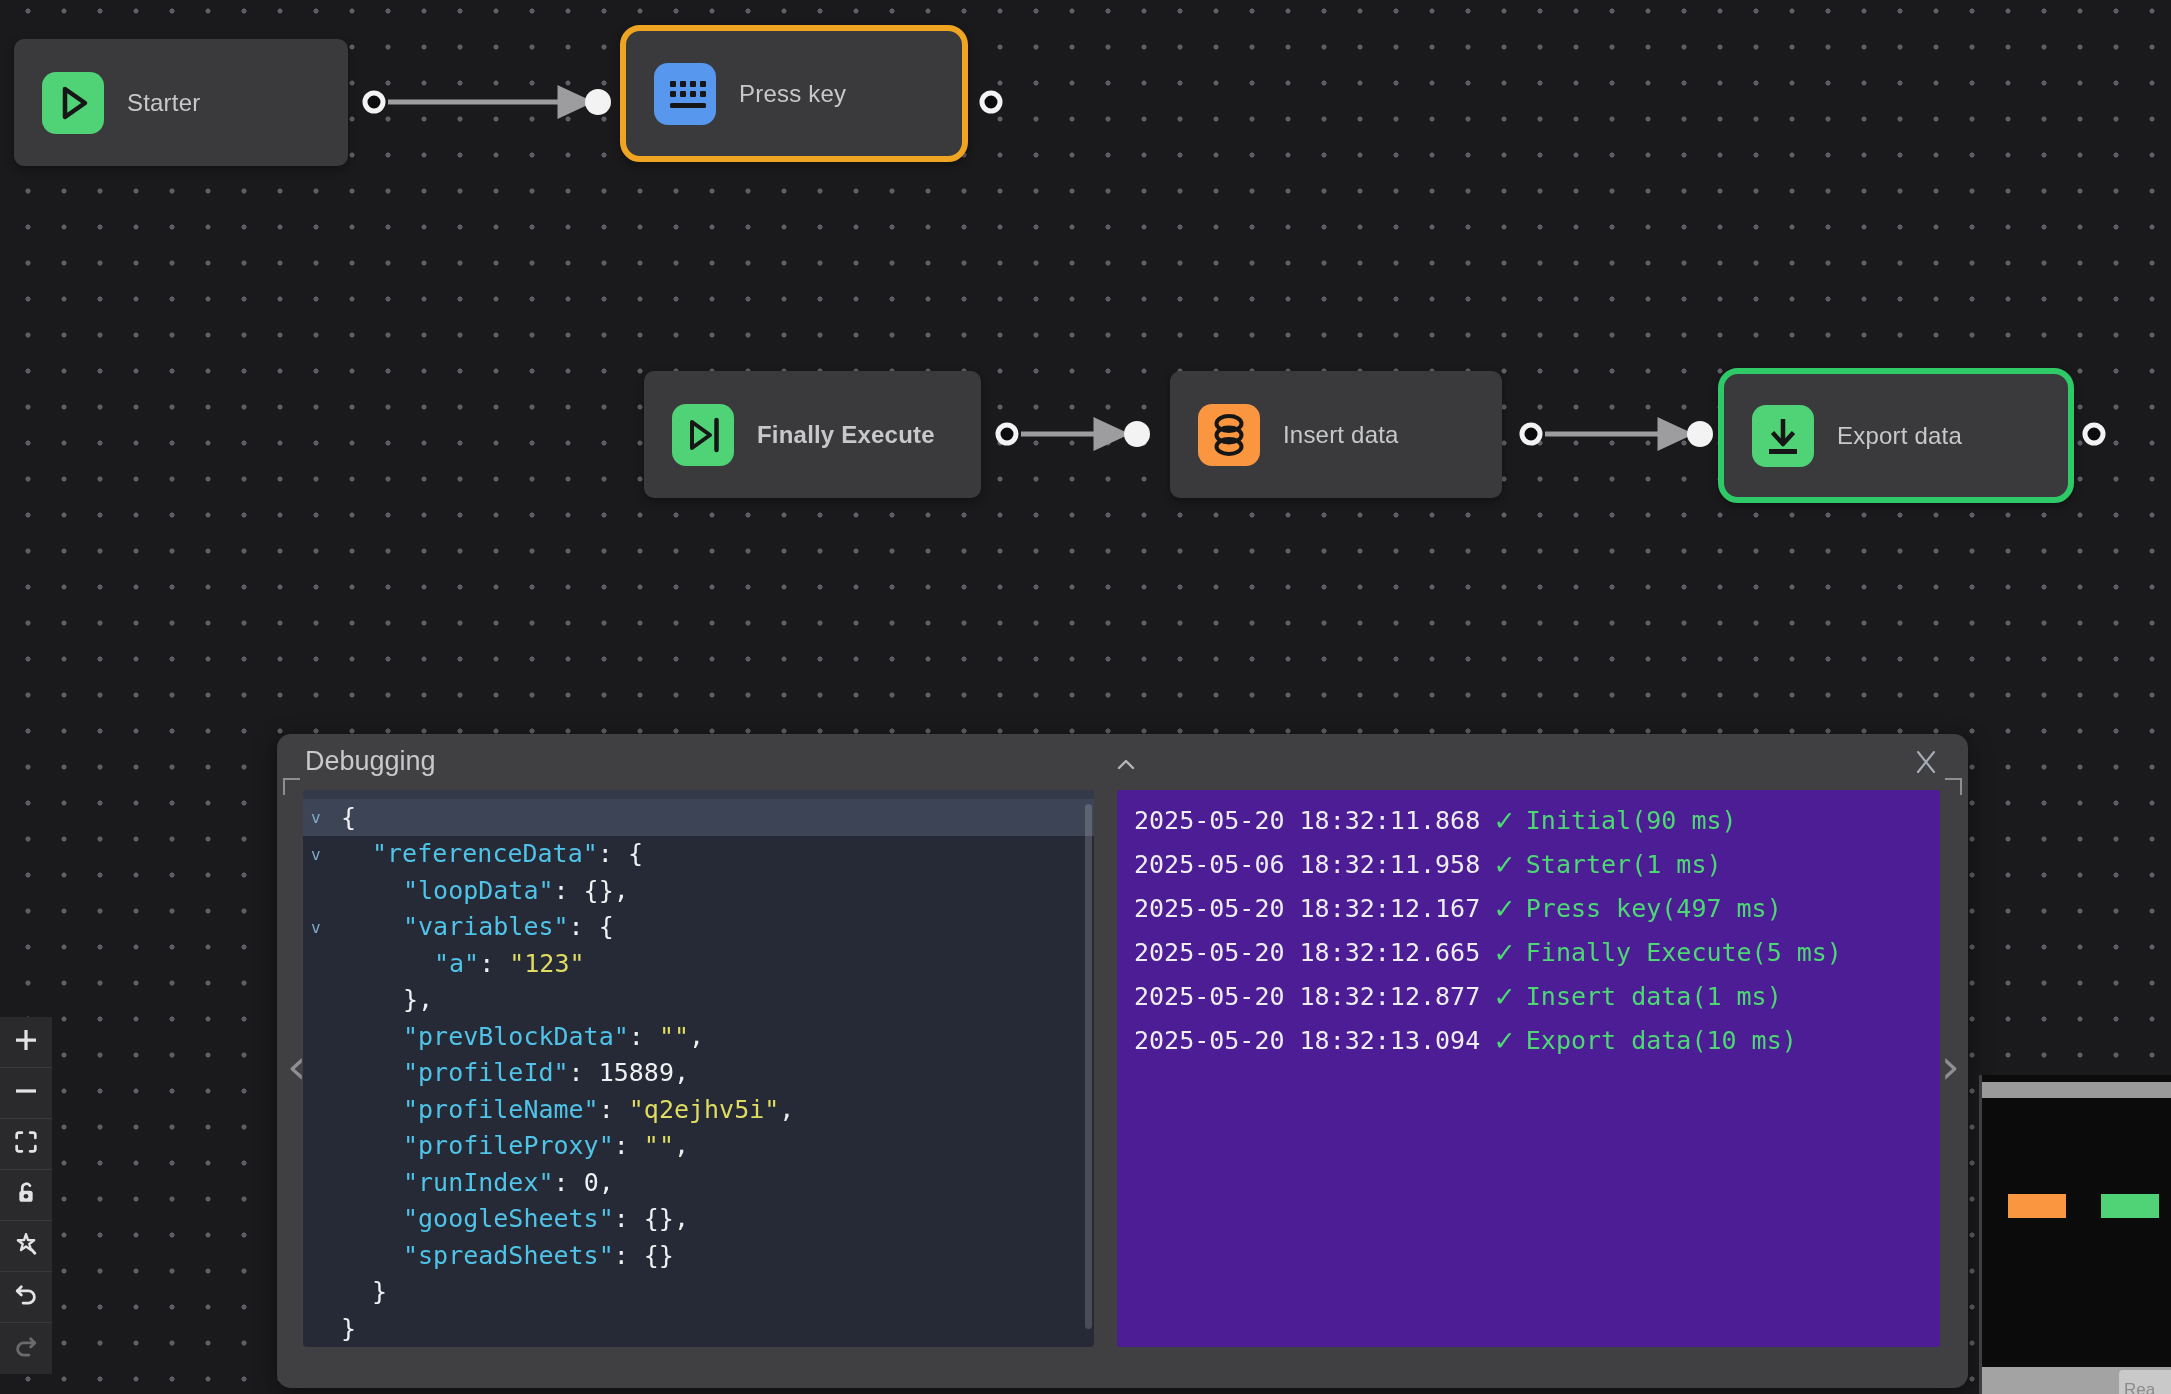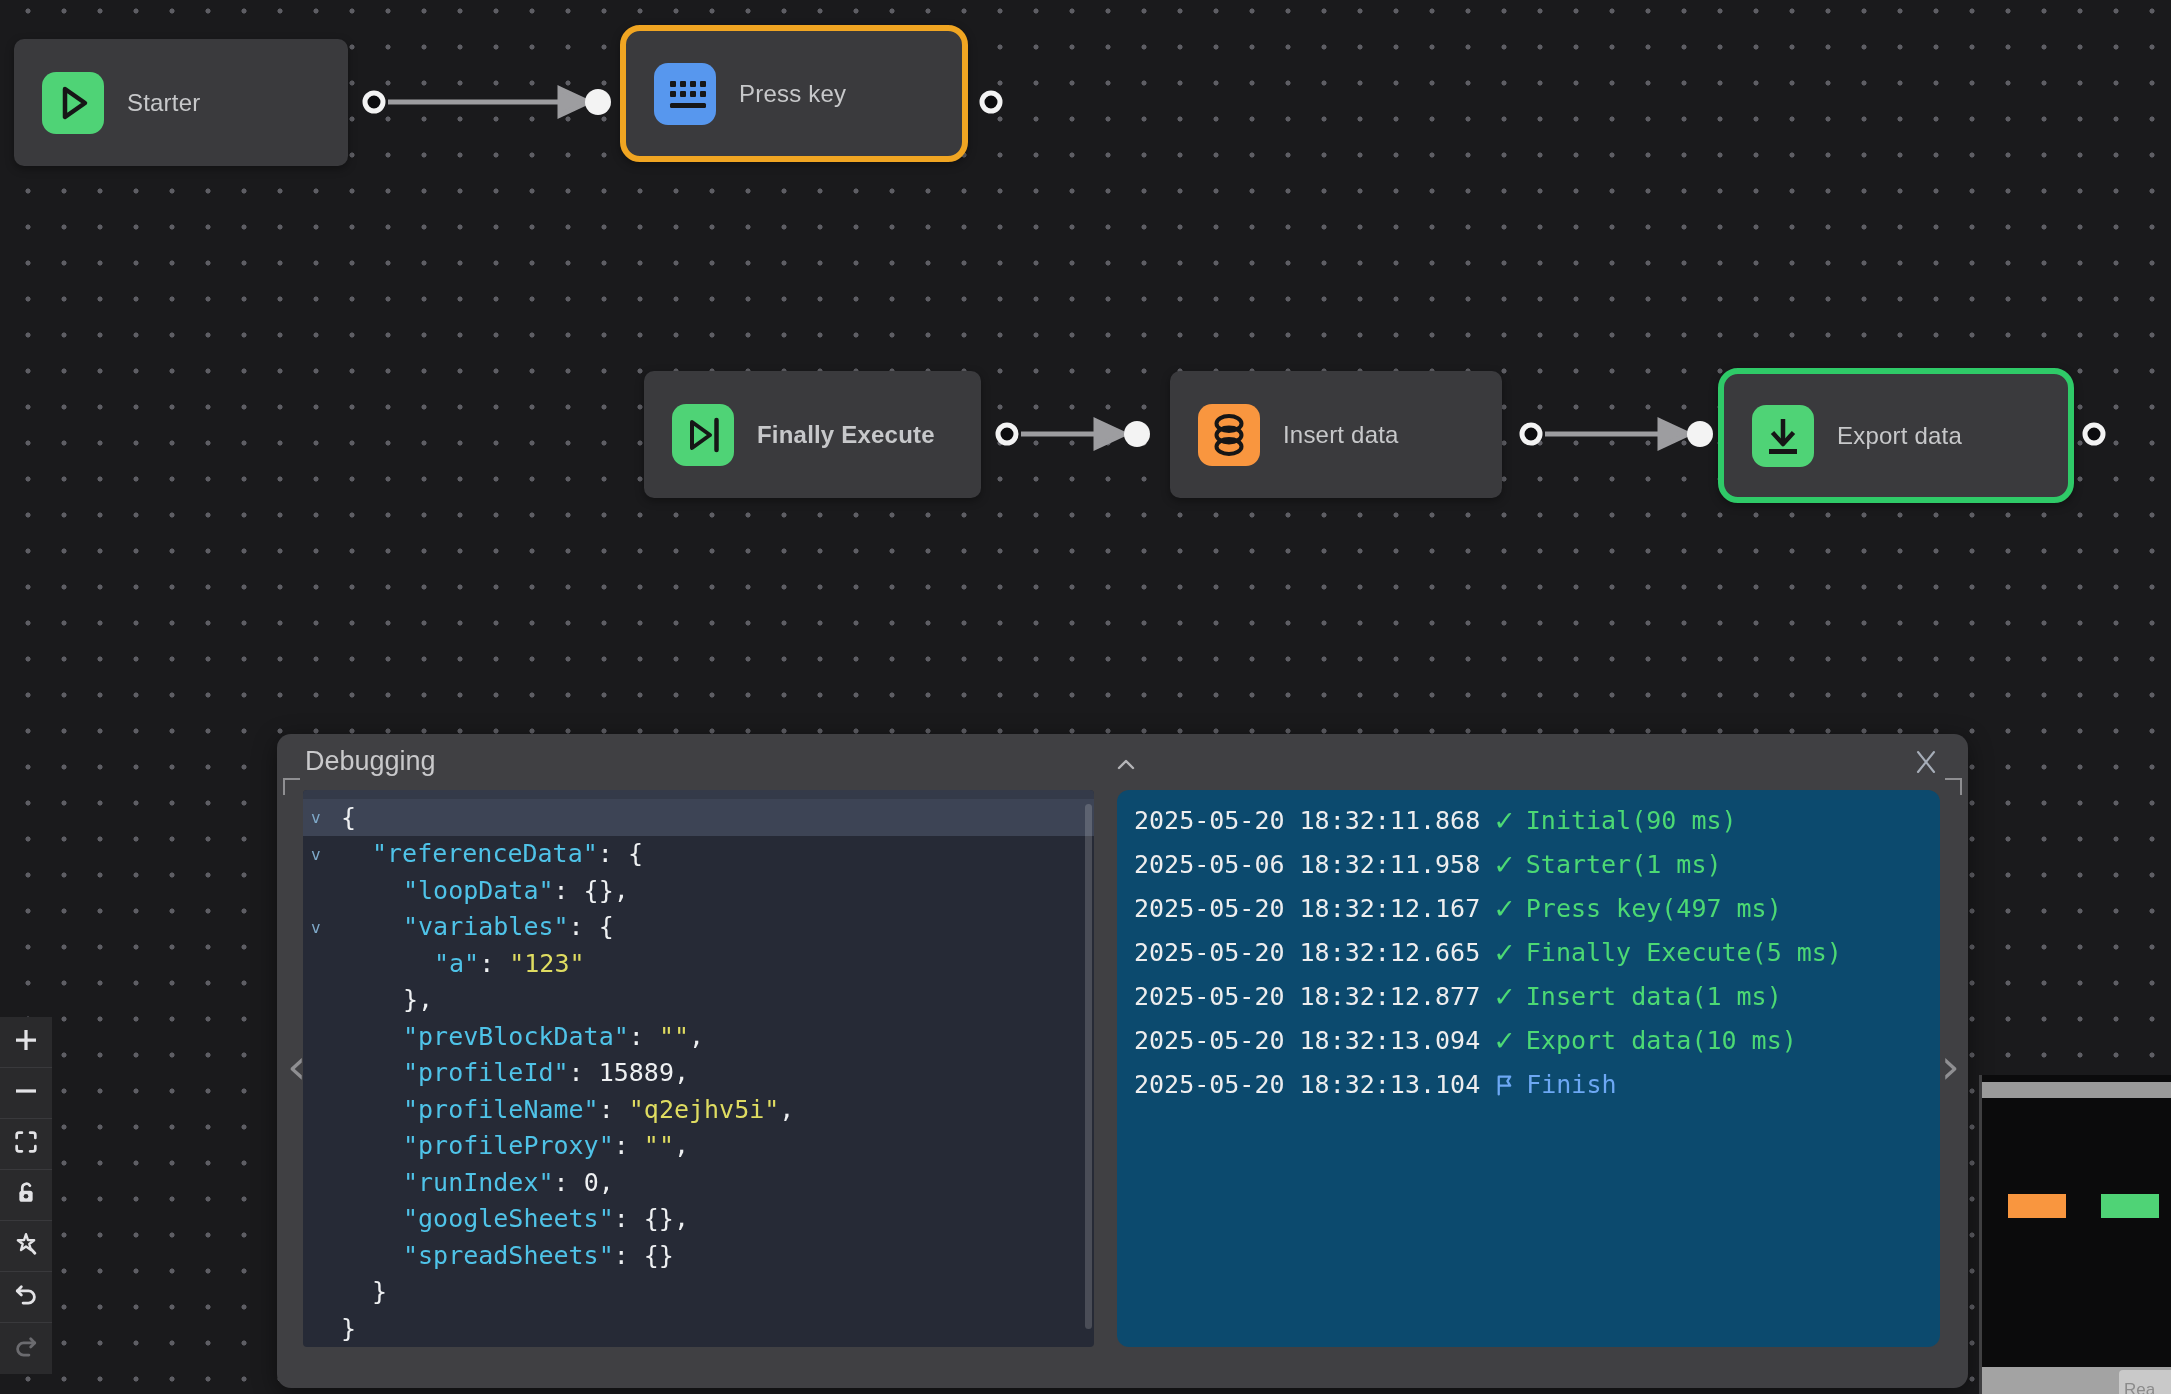--- a/index.html
+++ b/index.html
@@ -65,8 +65,8 @@
   .nav-right{right:8px;top:308px;}
 
   
-  .log-pane{position:absolute;left:840px;top:56px;width:823px;height:557px;background:#0c4a6e;
-    border-radius:12px;overflow:hidden;padding-top:8px;box-sizing:border-box;}
+  .log-pane{position:absolute;left:840px;top:56px;width:823px;height:557px;background:#4c1d95;
+    border-radius:3px;overflow:hidden;padding-top:8px;box-sizing:border-box;}
   .log-row{height:44px;display:flex;align-items:center;padding-left:17px;}
   .ts{font-family:"DejaVu Sans Mono",monospace;font-size:25px;color:#ededee;}
   .check{font-family:"DejaVu Sans",sans-serif;font-size:27px;color:#4cd974;margin:0 10px 0 13px;line-height:1;}

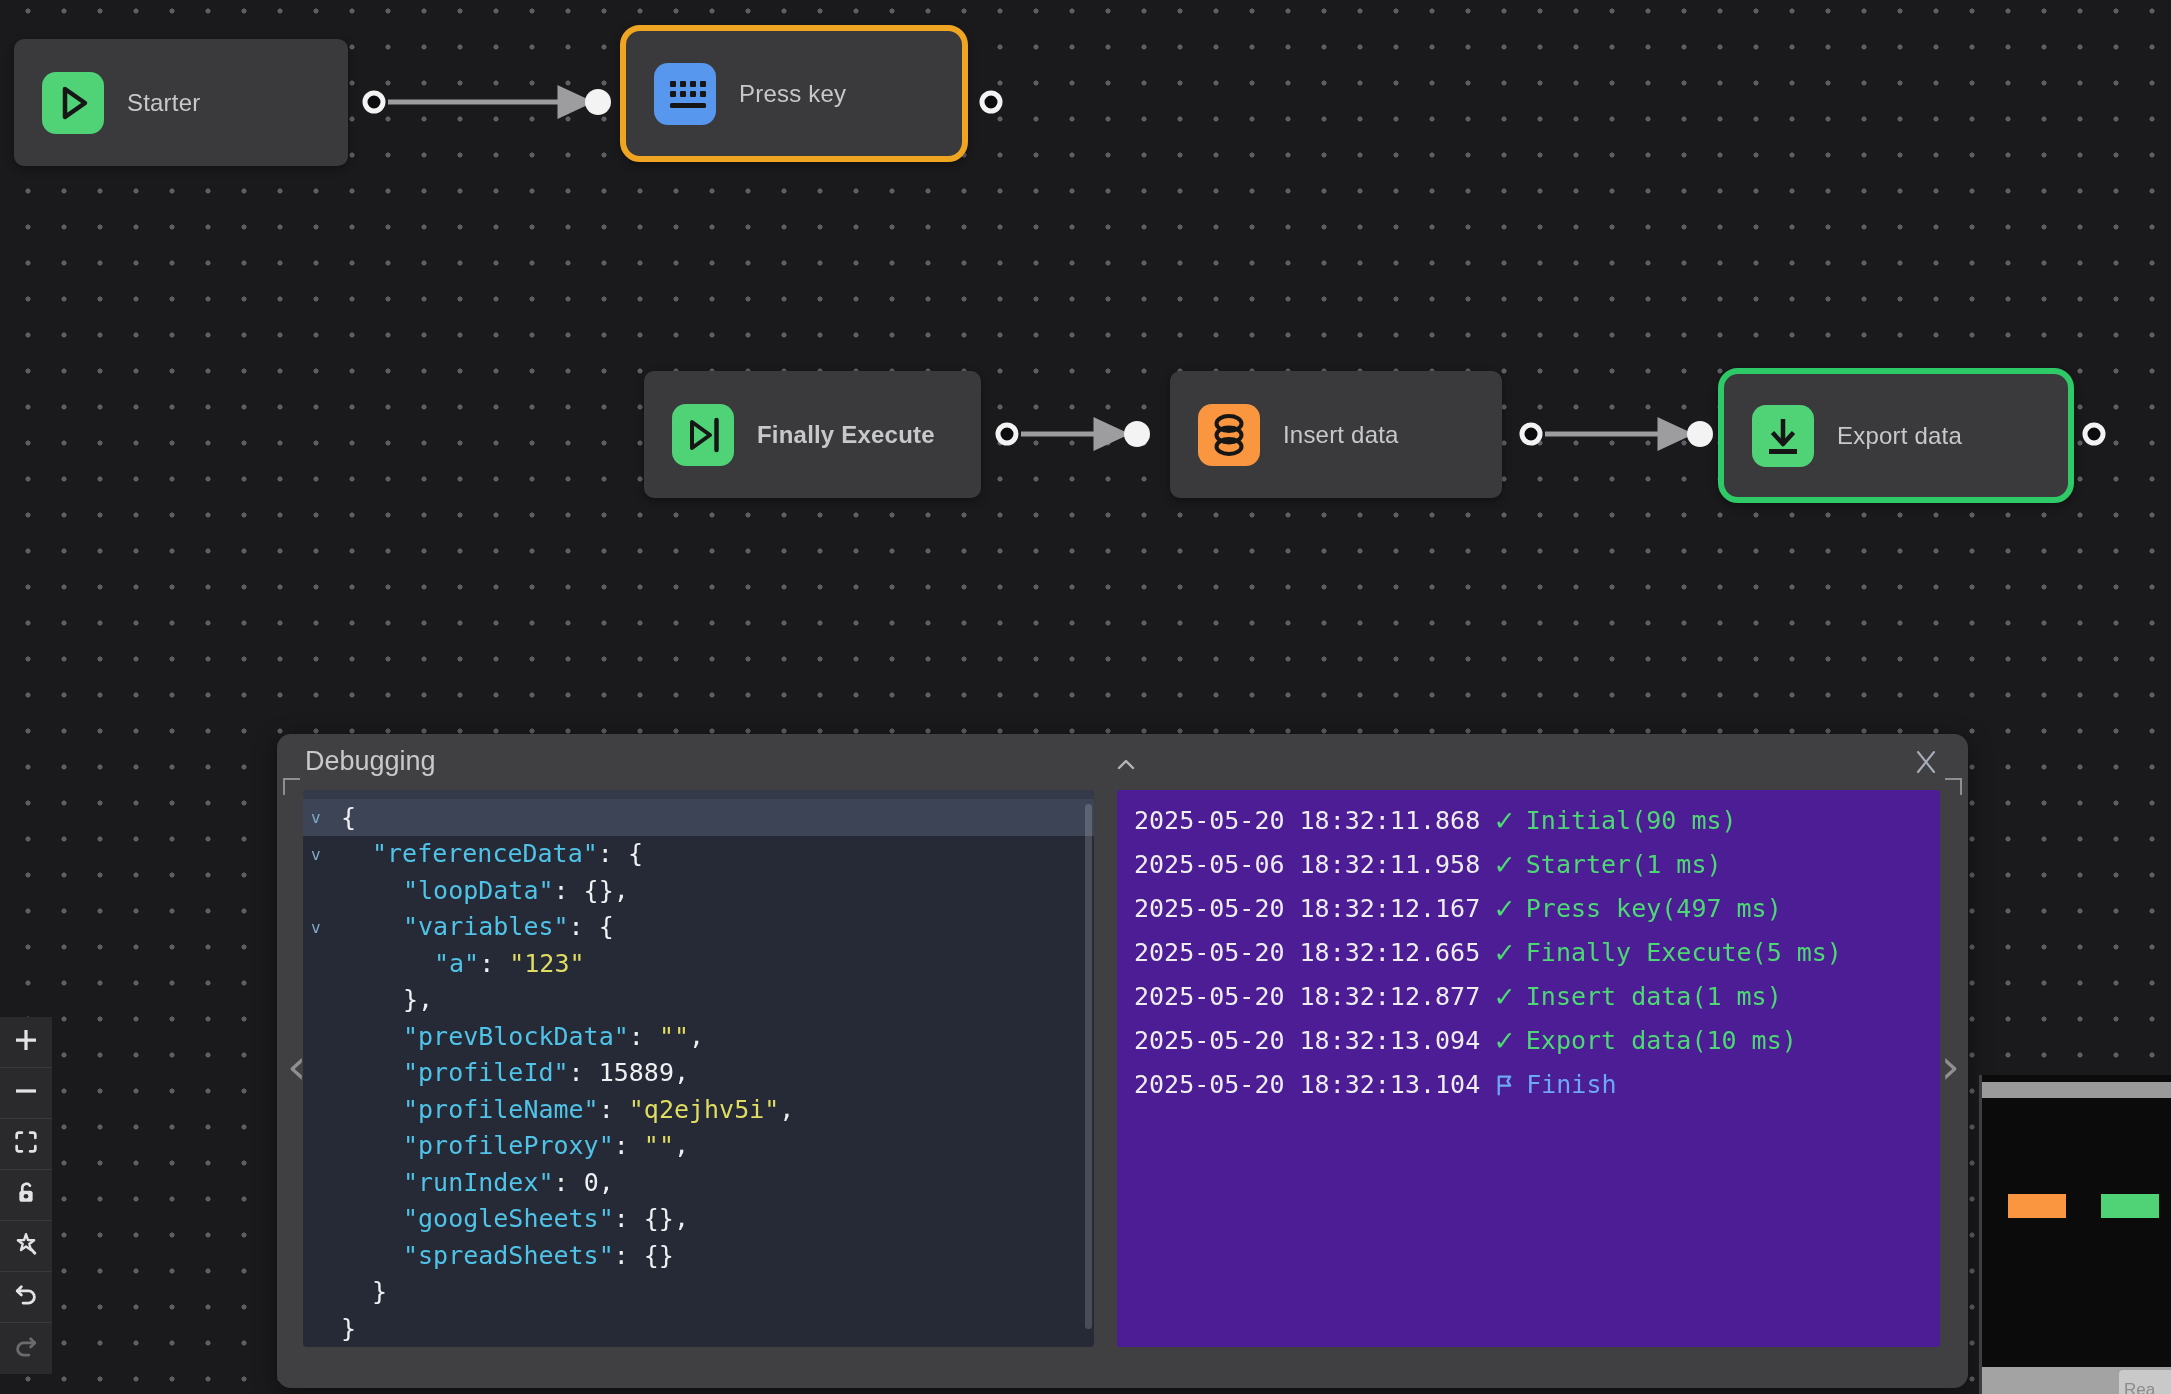--- a/index.html
+++ b/index.html
@@ -290,15 +290,6 @@
             <span class="check">✓</span>
             <span class="msg">Export data(10 ms)</span>
           </div>
-          <div class="log-row finish">
-            <span class="ts">2025-05-20 18:32:13.104</span>
-            <span class="flagwrap">
-              <svg width="25" height="25" viewBox="0 0 24 24">
-                <path d="M5.5 21.5 V4.5 h11 l-2.7 4.2 2.7 4.3 H5.5" fill="none" stroke="#6da8f4" stroke-width="2.2" stroke-linejoin="round" stroke-linecap="round"></path>
-              </svg>
-            </span>
-            <span class="msg">Finish</span>
-          </div>
         </div>
     </div>
     <div class="nav-chevron nav-right">›</div>

